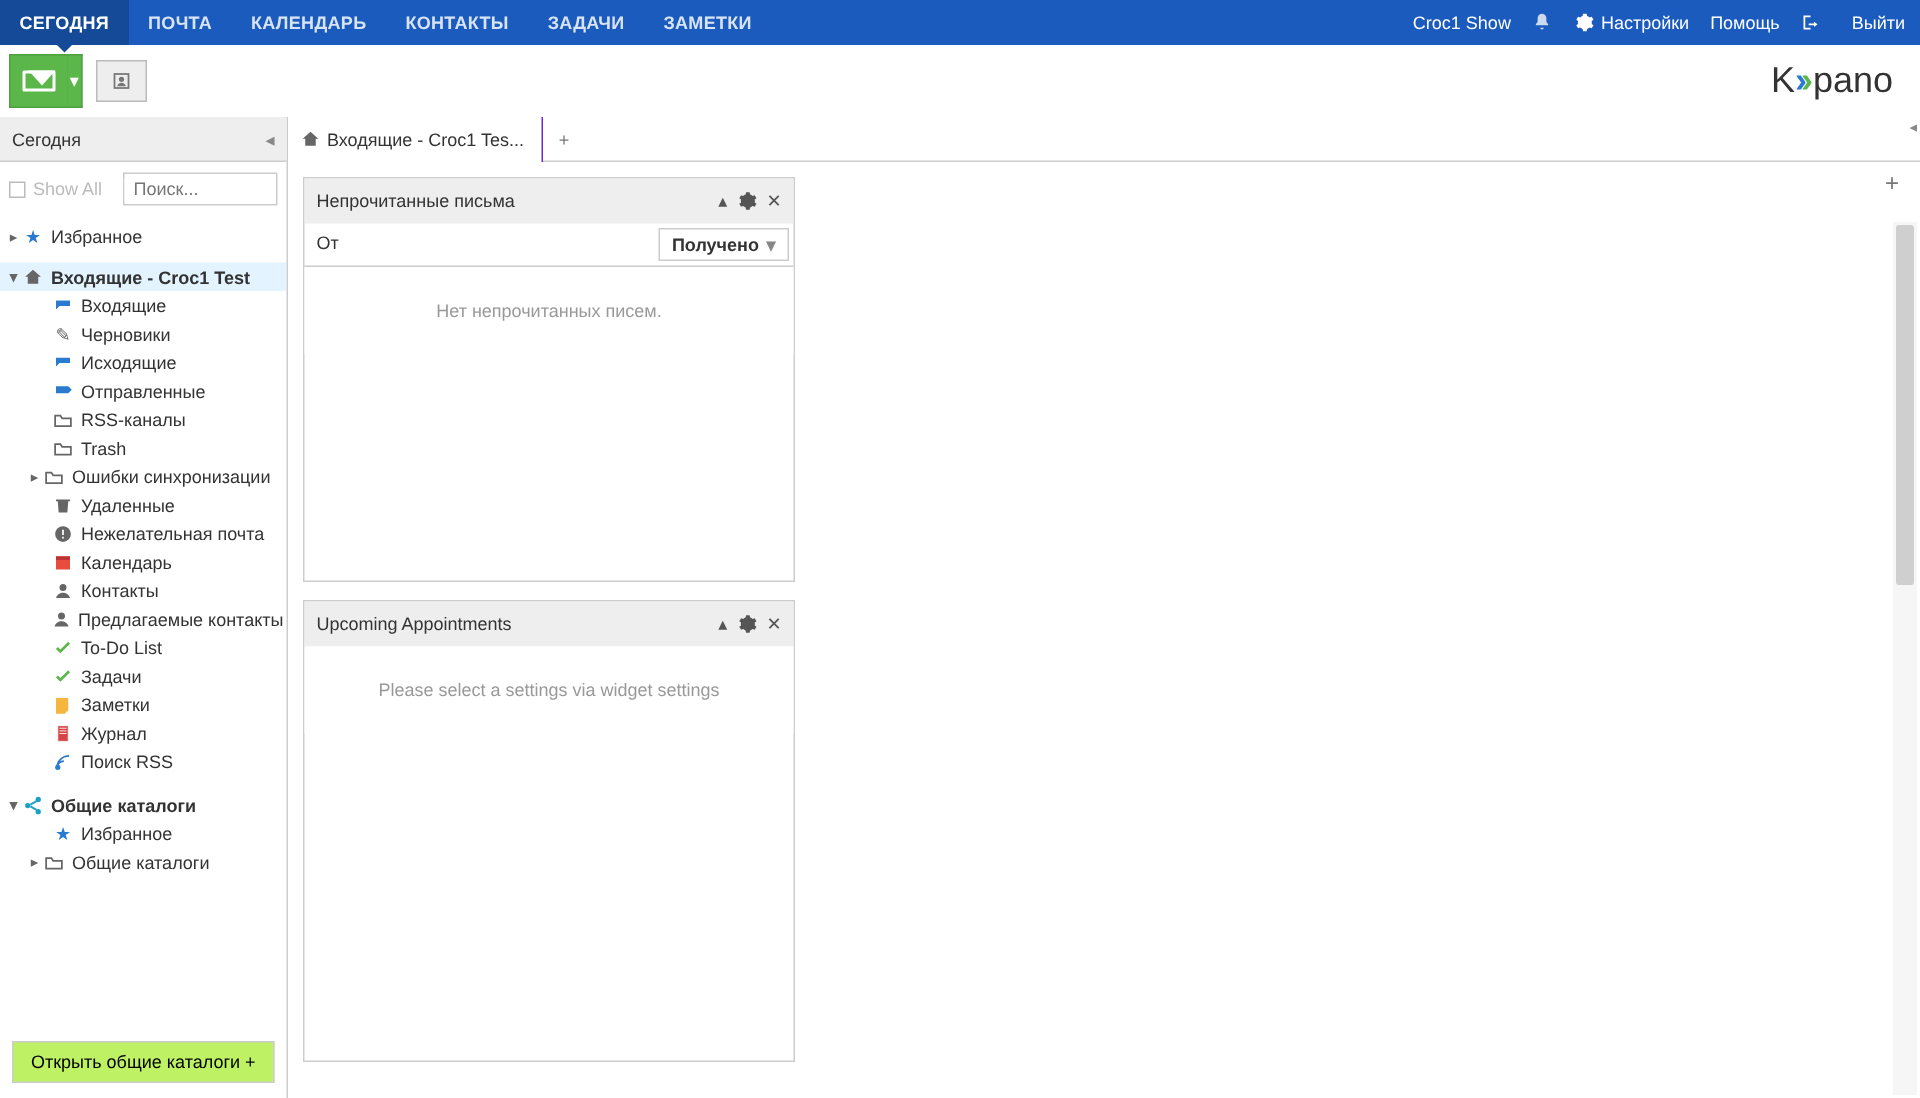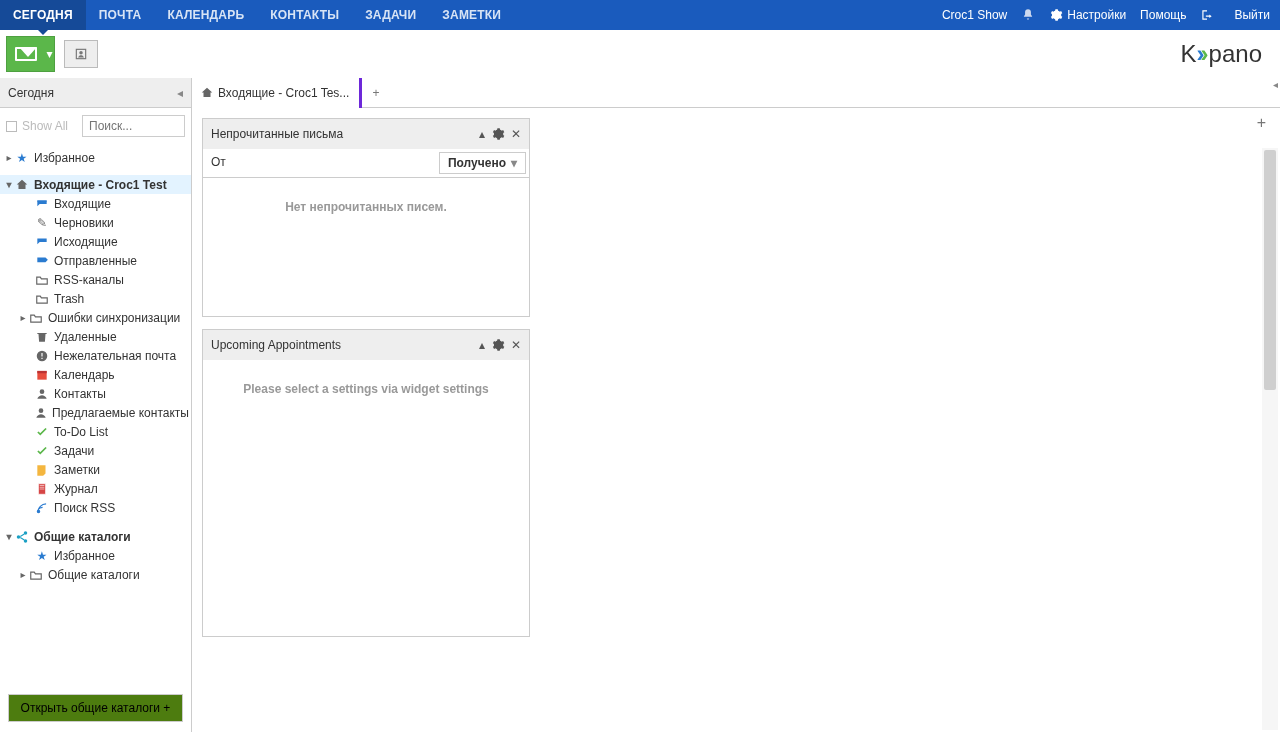--- a/index.html
+++ b/index.html
@@ -219,7 +219,7 @@
   height:30px;
   display:flex;align-items:center;
   padding:0 8px;
-  border-right:3px solid #6d28d9;
+  border-right:1px solid #6d28d9;
   background:#f8f8f8;
   width:170px;
   cursor:pointer;

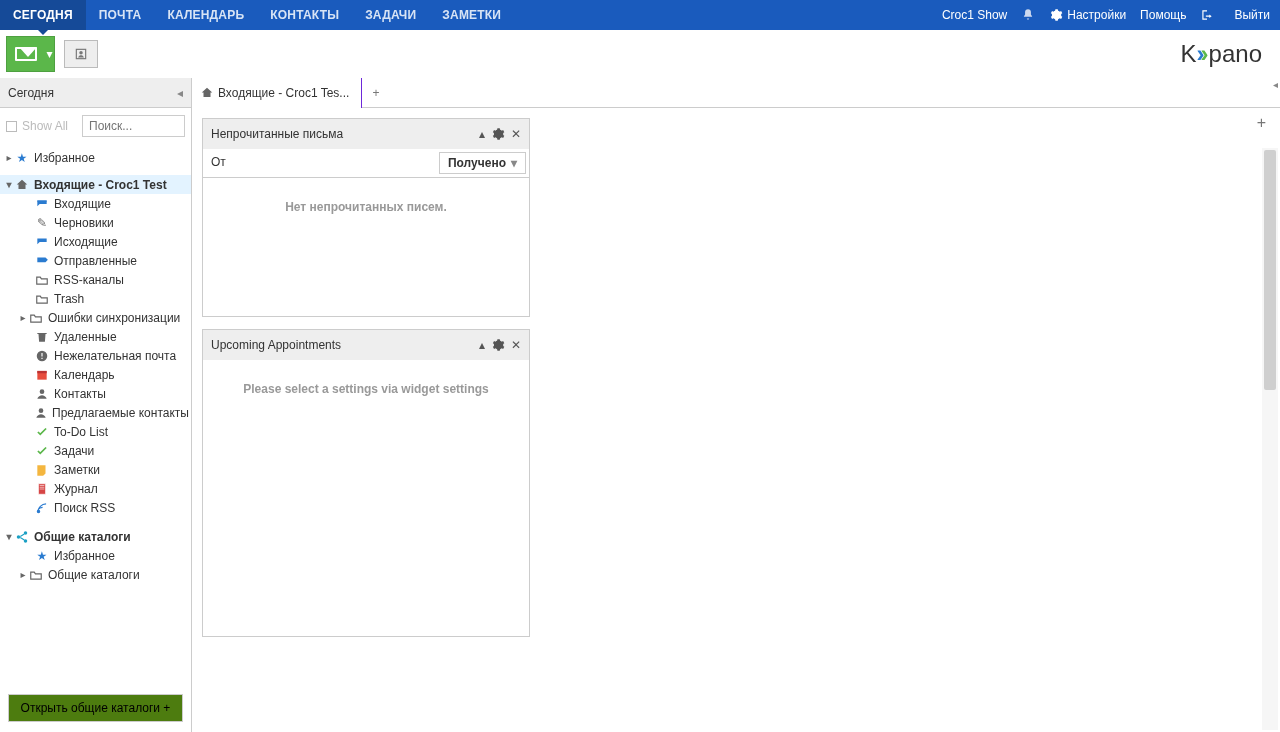--- a/index.html
+++ b/index.html
@@ -268,7 +268,7 @@
   font-weight:600;
 }
 .widget .empty { text-align:center;color:#999;padding:22px 8px;font-weight:bold; }
-.widget.unread-widget { height:199px; }
+.widget.unread-widget { height:270px; }
 .widget.appts-widget { height:308px;}
 .widget .wbody { background:#fff;}
 .scroll {

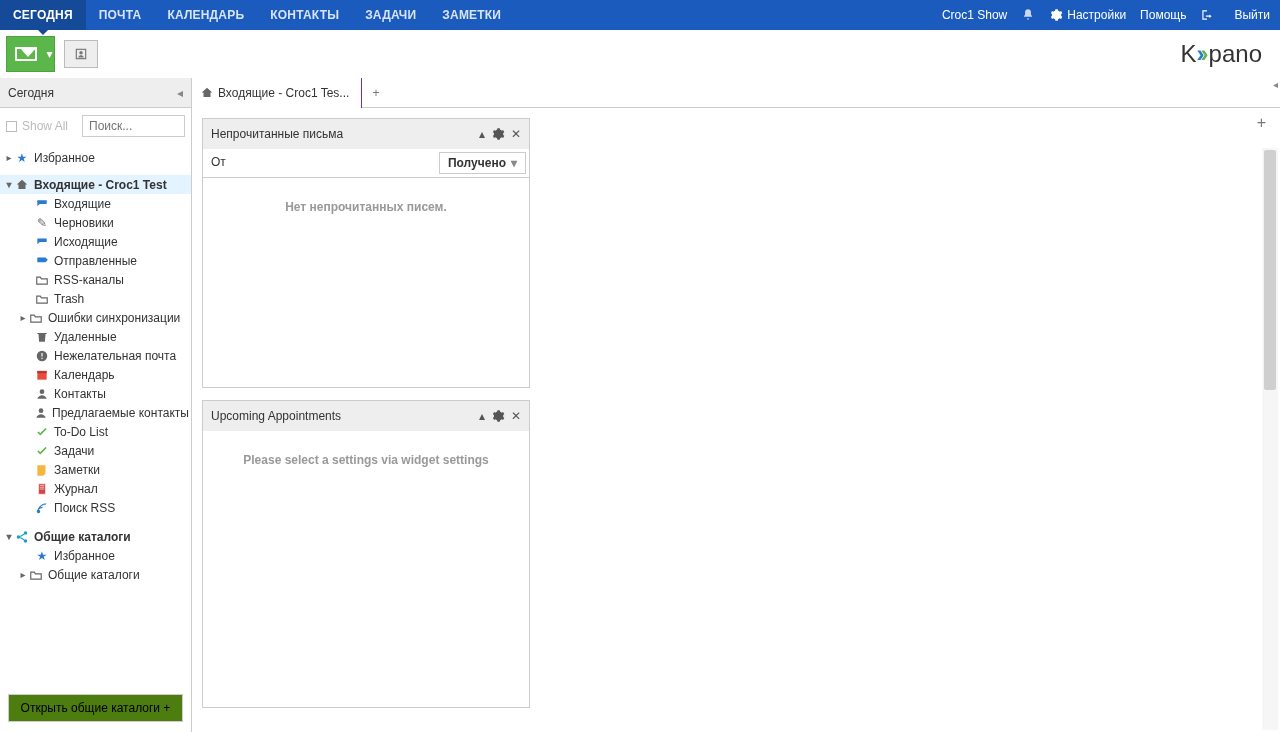--- a/index.html
+++ b/index.html
@@ -267,7 +267,7 @@
   padding:3px 8px; display:flex;align-items:center;cursor:pointer;
   font-weight:600;
 }
-.widget .empty { text-align:center;color:#999;padding:22px 8px;font-weight:bold; }
+.widget .empty { text-align:center;color:#999;padding:22px 8px; }
 .widget.unread-widget { height:270px; }
 .widget.appts-widget { height:308px;}
 .widget .wbody { background:#fff;}

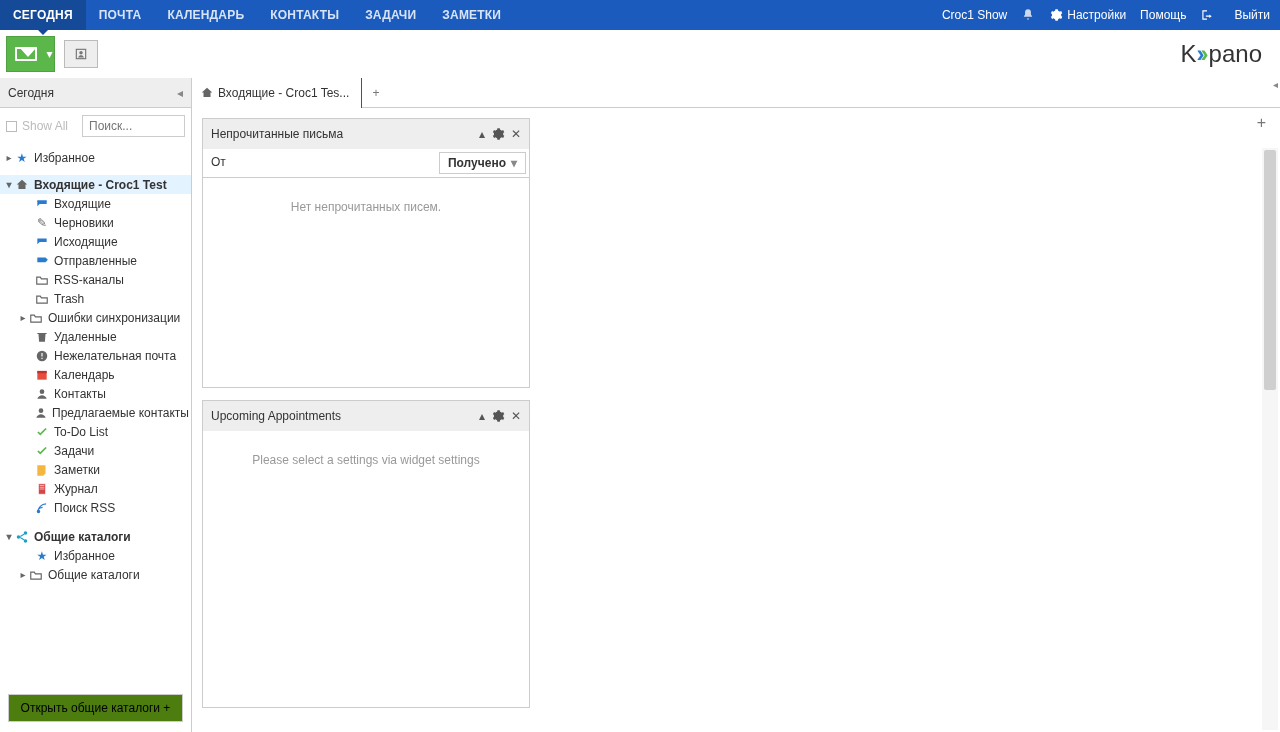--- a/index.html
+++ b/index.html
@@ -194,7 +194,7 @@
 }
 .open-catalogs button {
   width:100%;
-  background:#4d7c0f;
+  background:#bef264;
   border:1px solid #ccc;
   padding:6px 6px;
   font-family:inherit;

